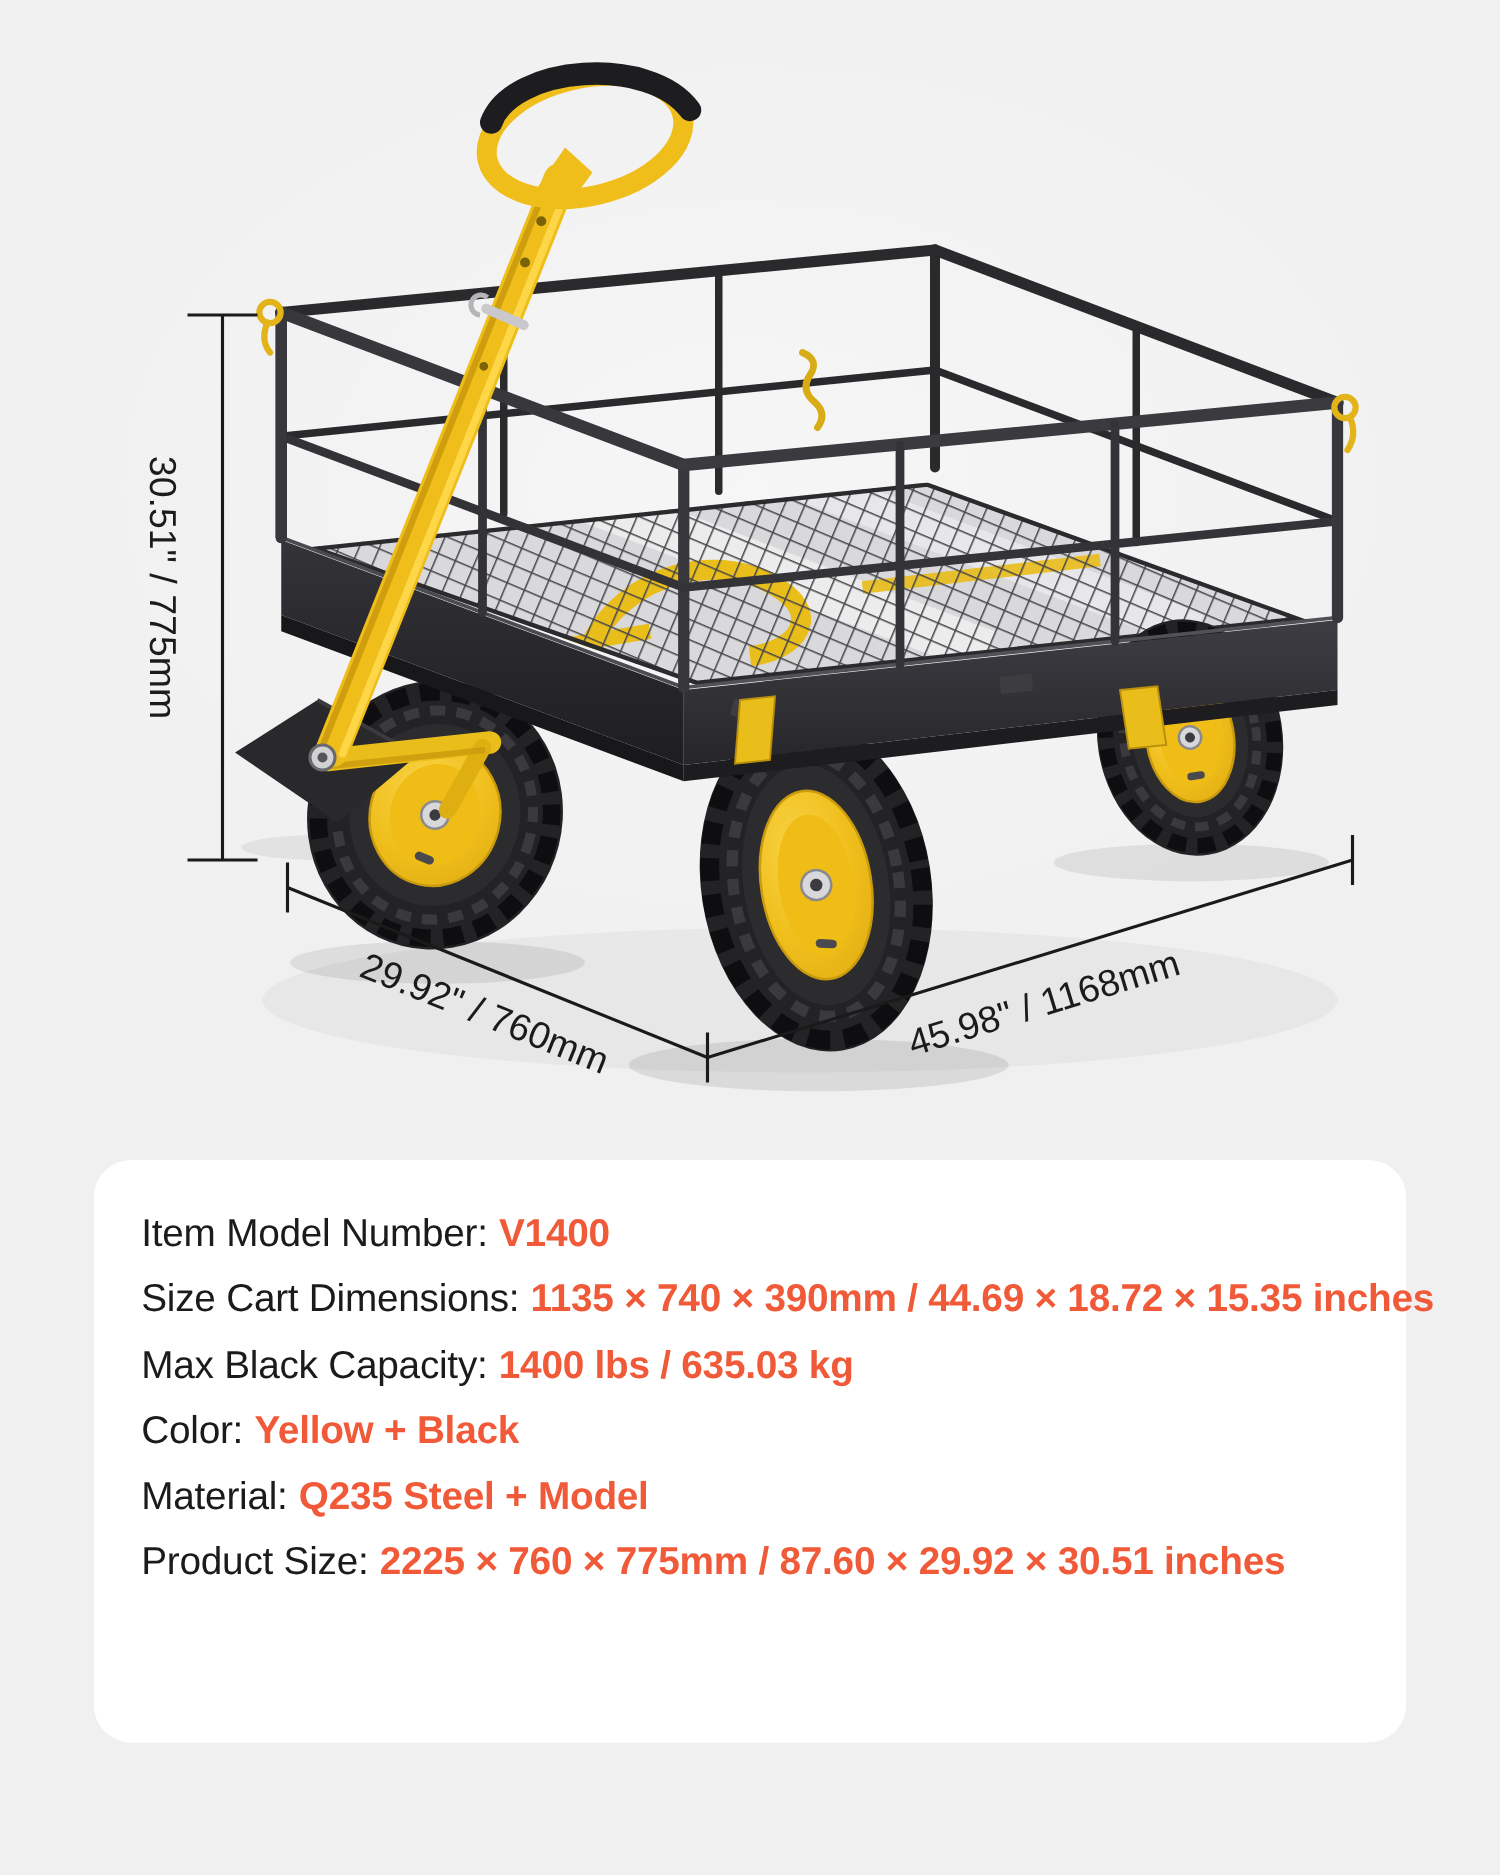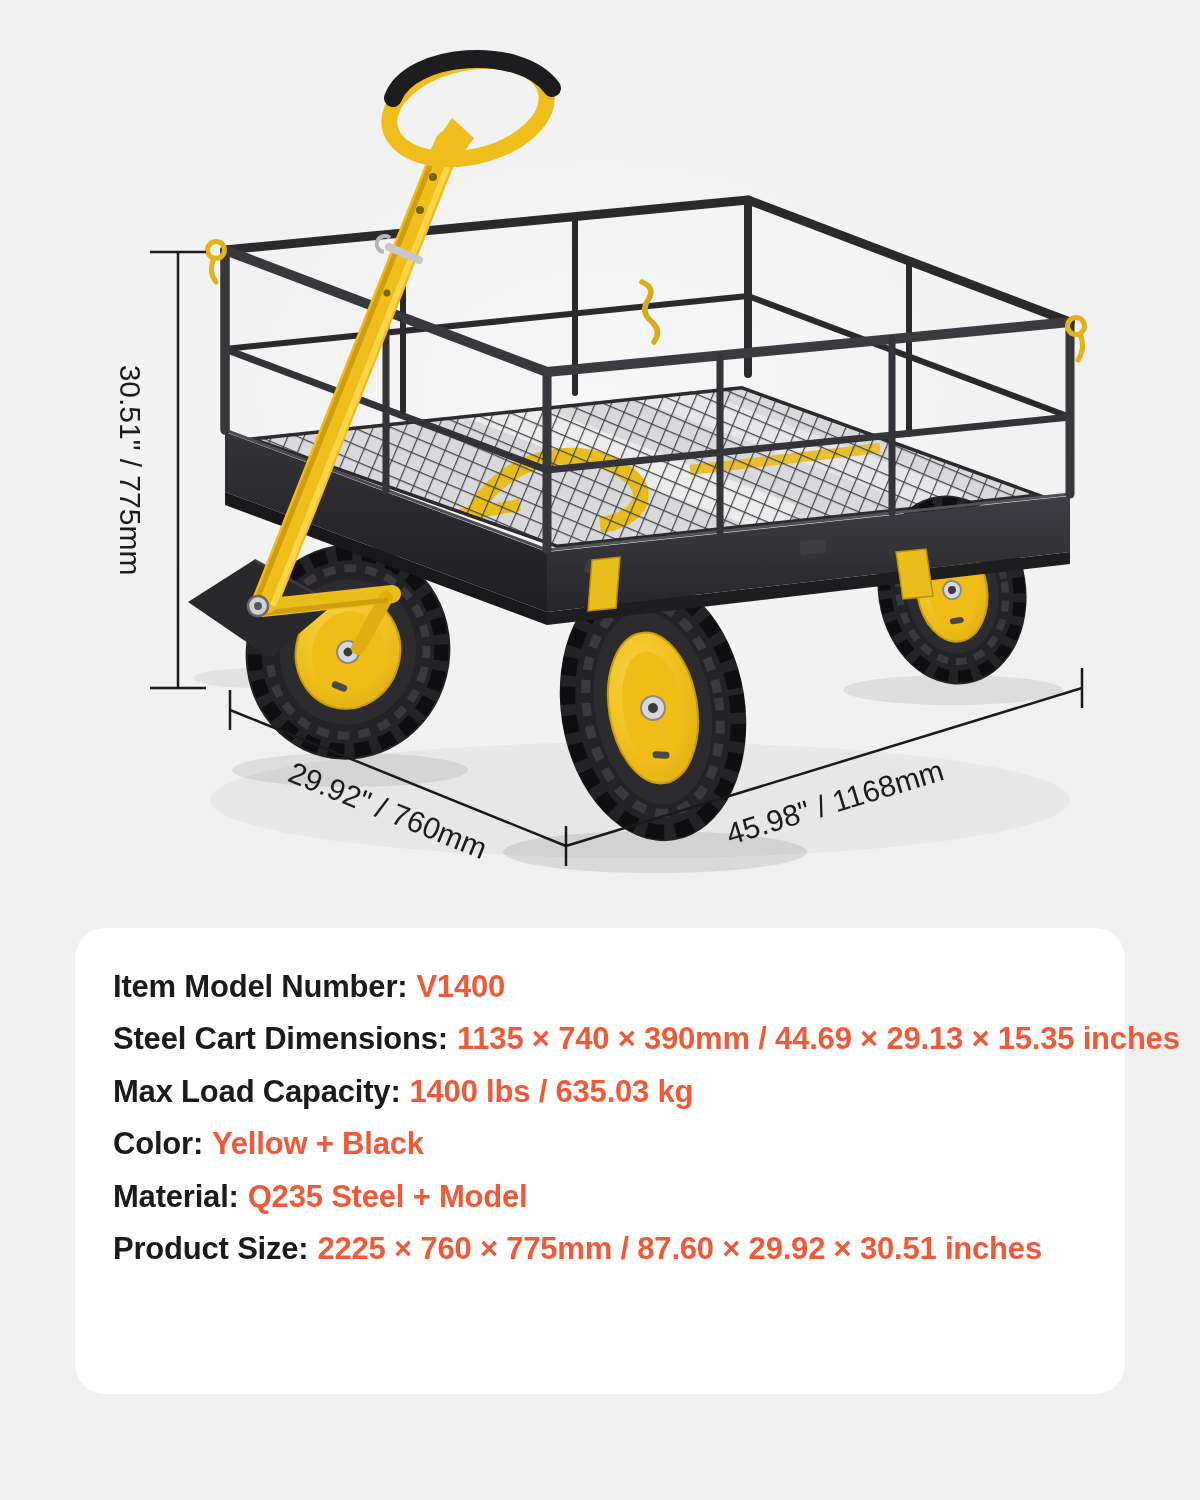--- a/index.html
+++ b/index.html
@@ -18,7 +18,7 @@
     padding:33px 30px 0 38px;
   }
   .spec-row{font-size:31px;line-height:52.4px;white-space:nowrap;letter-spacing:-0.2px;}
-  .spec-label{color:var(--text,#1b1b1d);margin-right:9px;font-weight:700;}
+  .spec-label{color:var(--text,#1b1b1d);margin-right:9px;font-weight:400;}
   .spec-value{color:var(--accent,#f15a38);font-weight:600;}
 </style>
 </head>

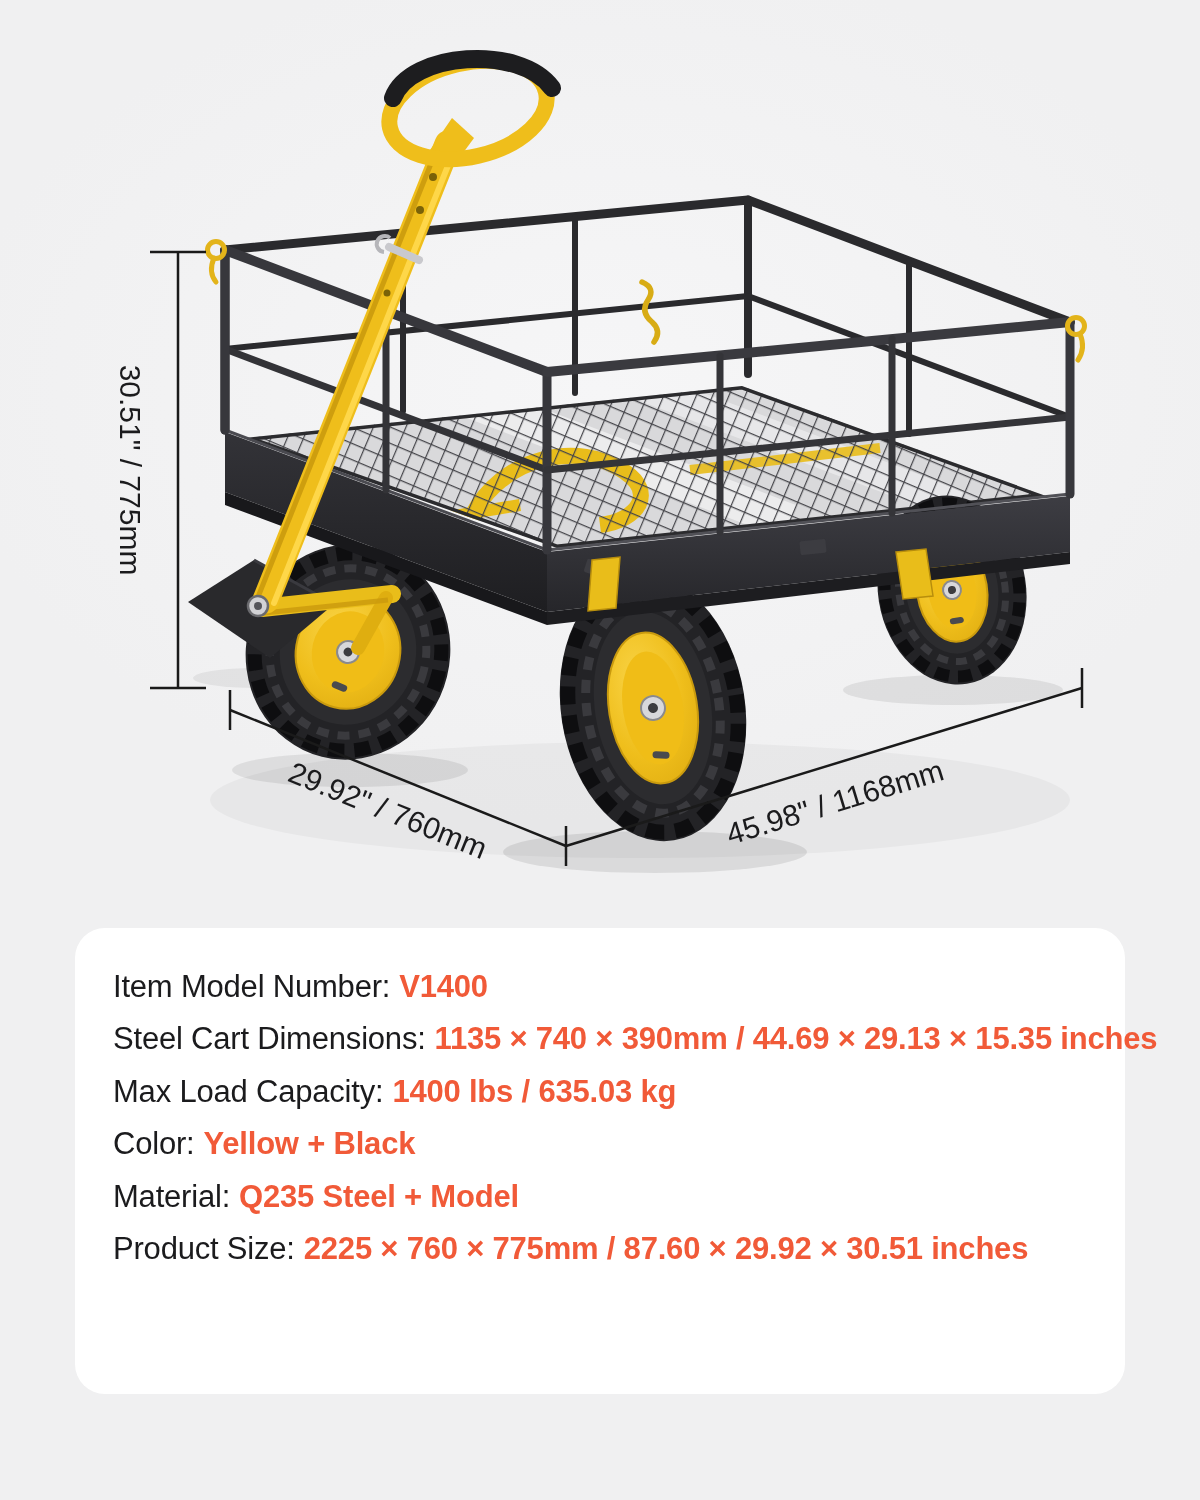--- a/index.html
+++ b/index.html
@@ -205,7 +205,7 @@
     <span class="spec-label">Item Model Number:</span><span class="spec-value">V1400</span>
   </div>
   <div class="spec-row">
-    <span class="spec-label">Steel Cart Dimensions:</span><span class="spec-value">1135 × 740 × 390mm / 44.69 × 29.13 × 15.35 inches</span>
+    <span class="spec-label">Size Cart Dimensions:</span><span class="spec-value">1135 × 740 × 390mm / 44.69 × 29.13 × 15.35 inches</span>
   </div>
   <div class="spec-row">
     <span class="spec-label">Max Load Capacity:</span><span class="spec-value">1400 lbs / 635.03 kg</span>

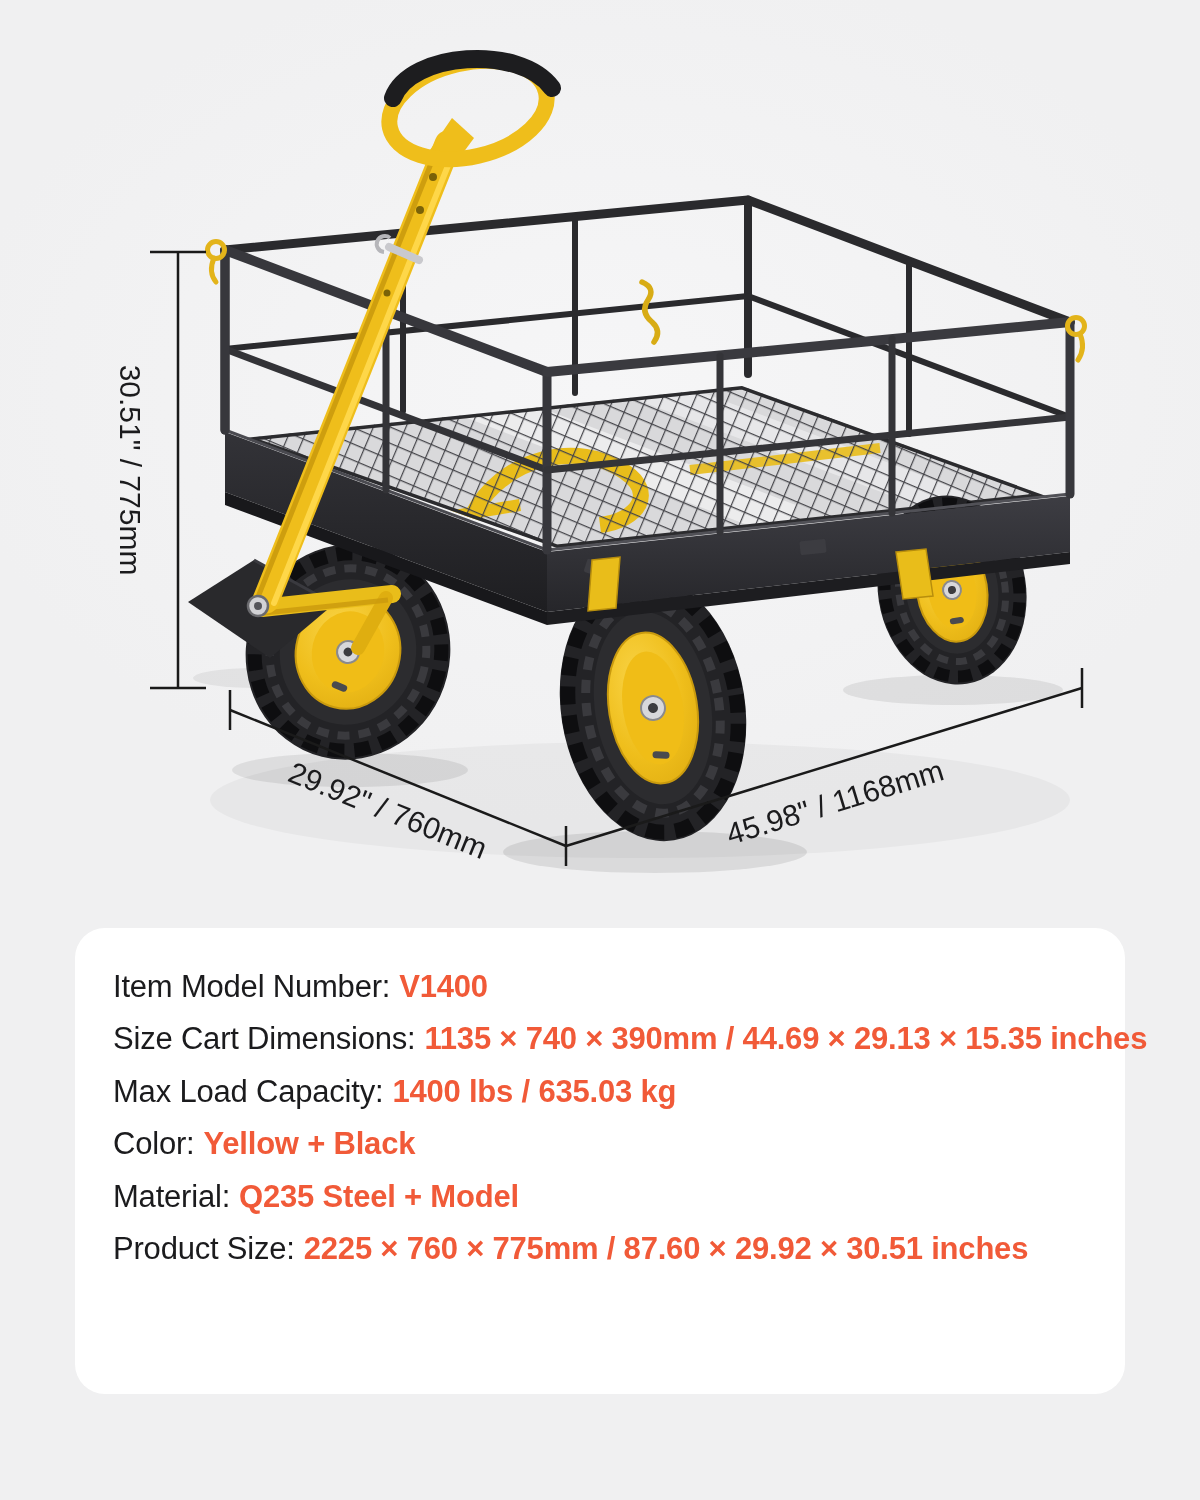--- a/index.html
+++ b/index.html
@@ -205,7 +205,7 @@
     <span class="spec-label">Item Model Number:</span><span class="spec-value">V1400</span>
   </div>
   <div class="spec-row">
-    <span class="spec-label">Size Cart Dimensions:</span><span class="spec-value">1135 × 740 × 390mm / 44.69 × 29.13 × 15.35 inches</span>
+    <span class="spec-label">Size Cart Dimensions:</span><span class="spec-value">1135 × 740 × 390mm / 44.69 × 18.72 × 15.35 inches</span>
   </div>
   <div class="spec-row">
     <span class="spec-label">Max Load Capacity:</span><span class="spec-value">1400 lbs / 635.03 kg</span>

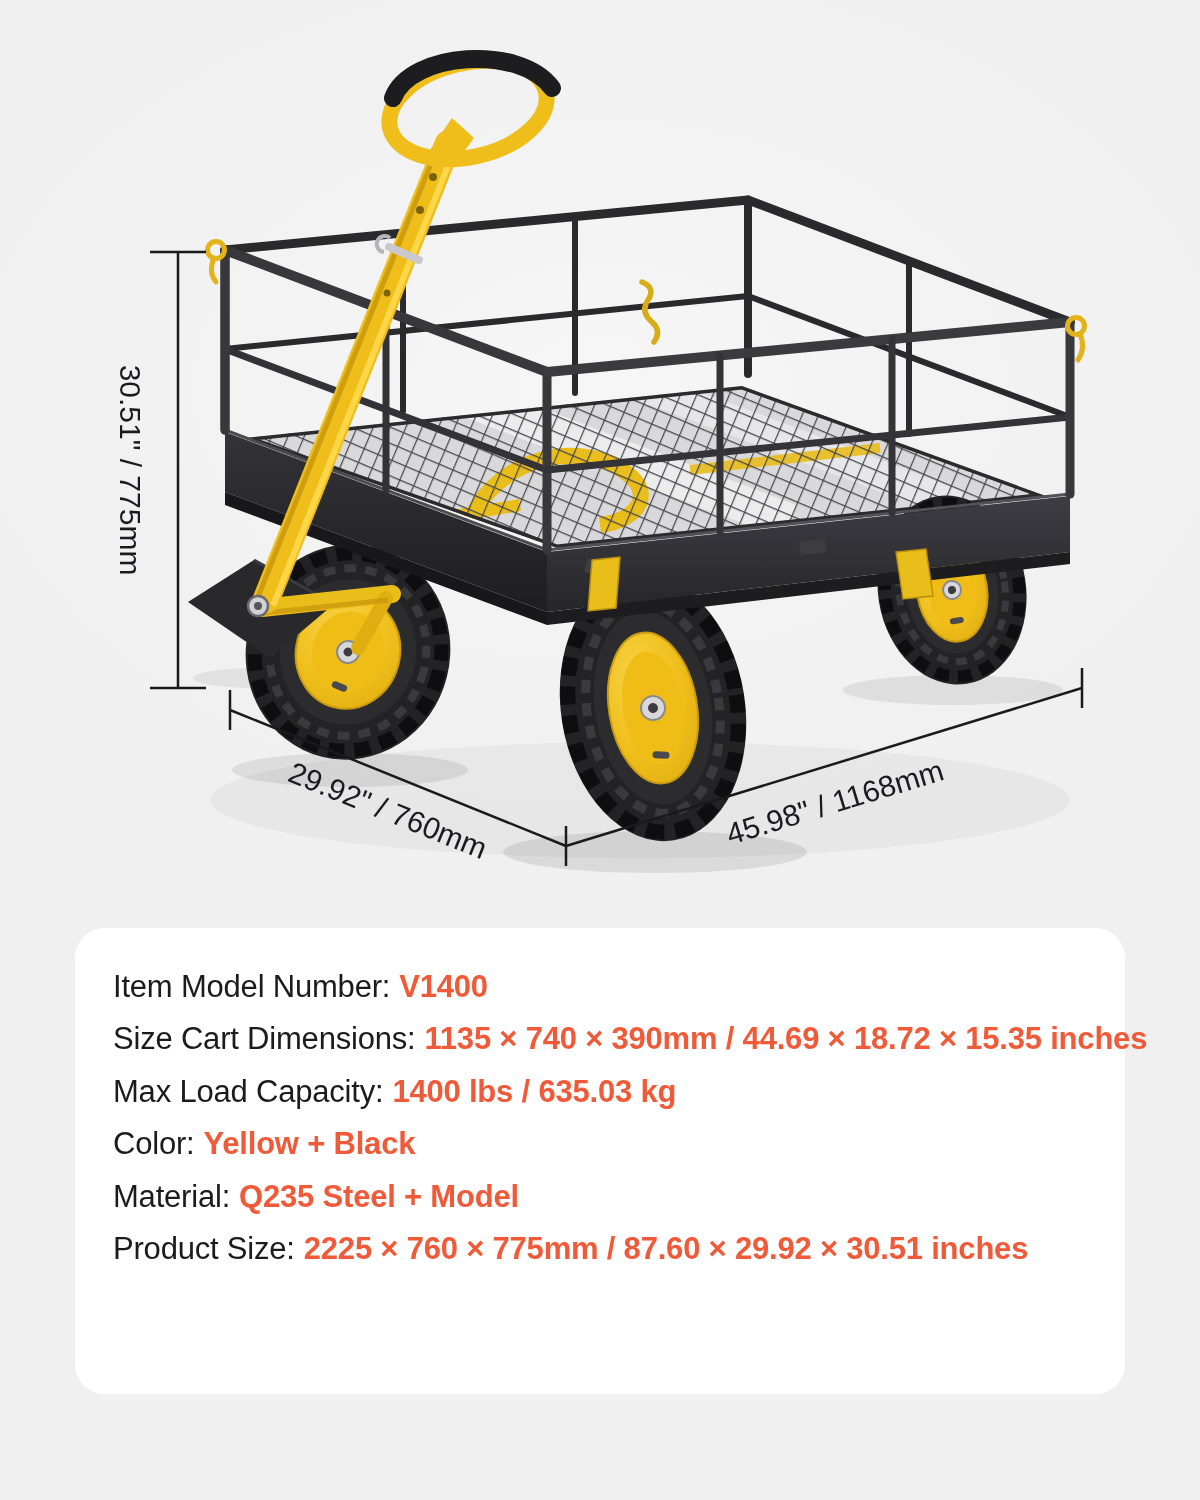--- a/index.html
+++ b/index.html
@@ -208,7 +208,7 @@
     <span class="spec-label">Size Cart Dimensions:</span><span class="spec-value">1135 × 740 × 390mm / 44.69 × 18.72 × 15.35 inches</span>
   </div>
   <div class="spec-row">
-    <span class="spec-label">Max Load Capacity:</span><span class="spec-value">1400 lbs / 635.03 kg</span>
+    <span class="spec-label">Max Black Capacity:</span><span class="spec-value">1400 lbs / 635.03 kg</span>
   </div>
   <div class="spec-row">
     <span class="spec-label">Color:</span><span class="spec-value">Yellow + Black</span>

